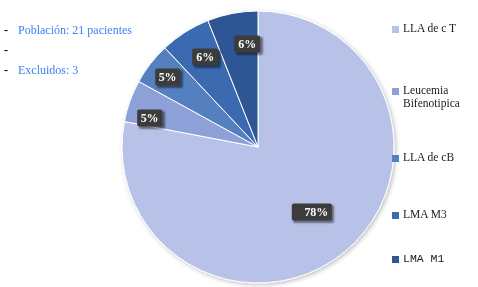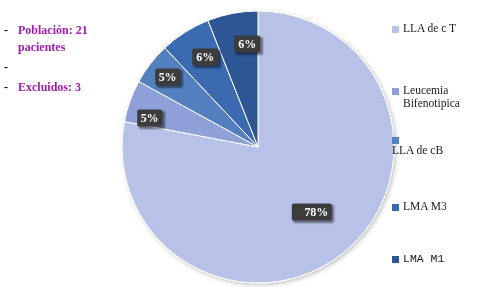--- a/index.html
+++ b/index.html
@@ -46,8 +46,8 @@
   }
   .note-text {
     font-size: 12px;
-    font-weight: bold;
-    color: #a21caf;
+    font-weight: normal;
+    color: #3b82f6;
     line-height: 17px;
   }
 

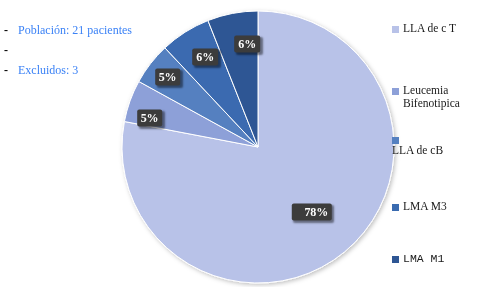--- a/index.html
+++ b/index.html
@@ -159,7 +159,7 @@
         <span class="legend-swatch" style="background: rgb(141, 160, 216);"></span>
         <span class="legend-label">Leucemia Bifenotipica</span>
       </div>
-      <div class="legend-item" style="top: 133px; flex-direction: column;">
+      <div class="legend-item" style="top: 151px;">
         <span class="legend-swatch" style="background: rgb(85, 128, 192);"></span>
         <span class="legend-label">LLA de cB</span>
       </div>

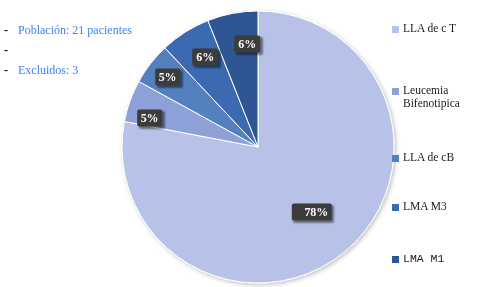--- a/index.html
+++ b/index.html
@@ -163,7 +163,7 @@
         <span class="legend-swatch" style="background: rgb(85, 128, 192);"></span>
         <span class="legend-label">LLA de cB</span>
       </div>
-      <div class="legend-item" style="top: 200px;">
+      <div class="legend-item" style="top: 208px;">
         <span class="legend-swatch" style="background: rgb(58, 107, 176);"></span>
         <span class="legend-label">LMA M3</span>
       </div>

